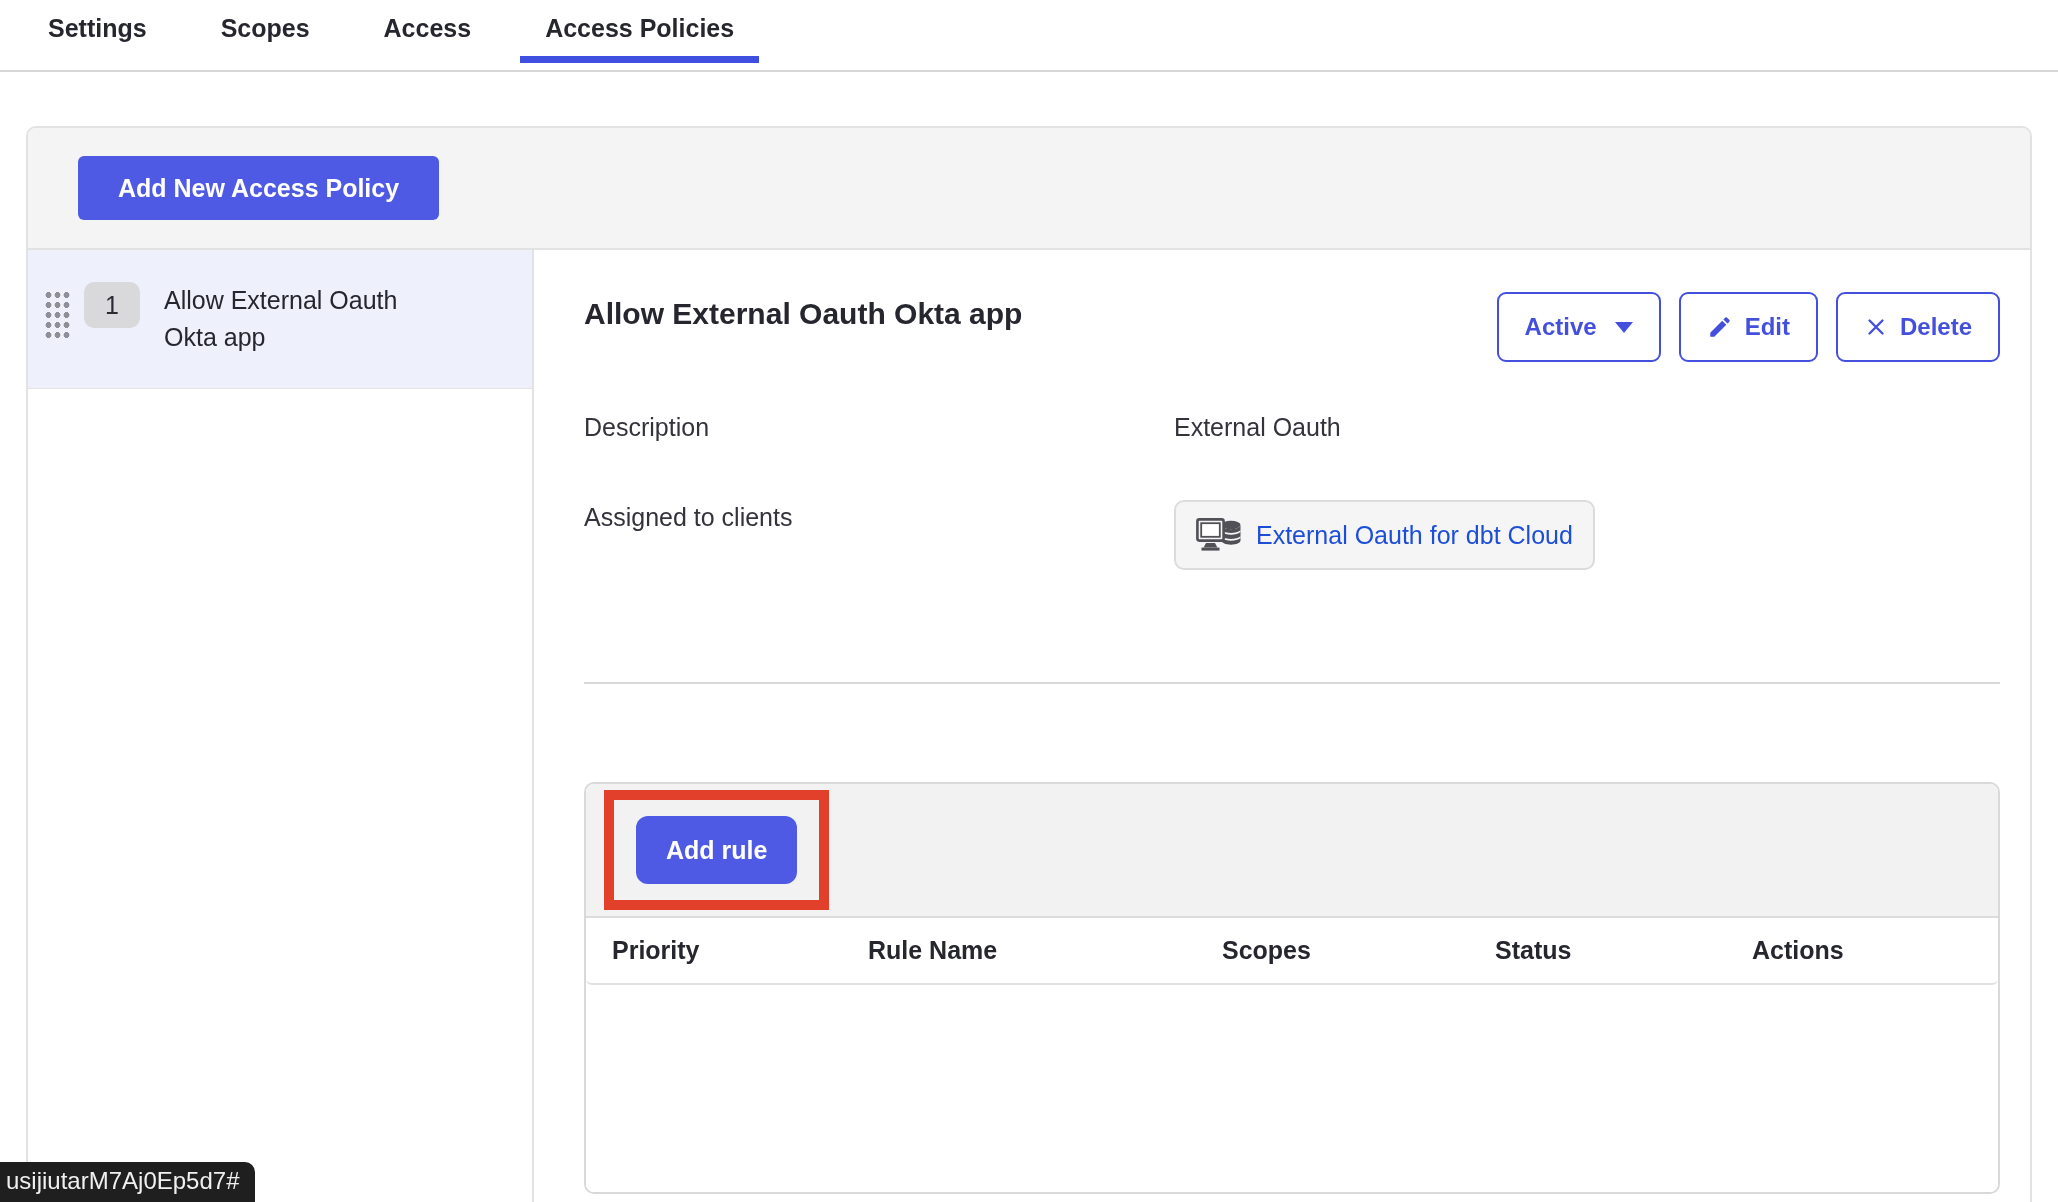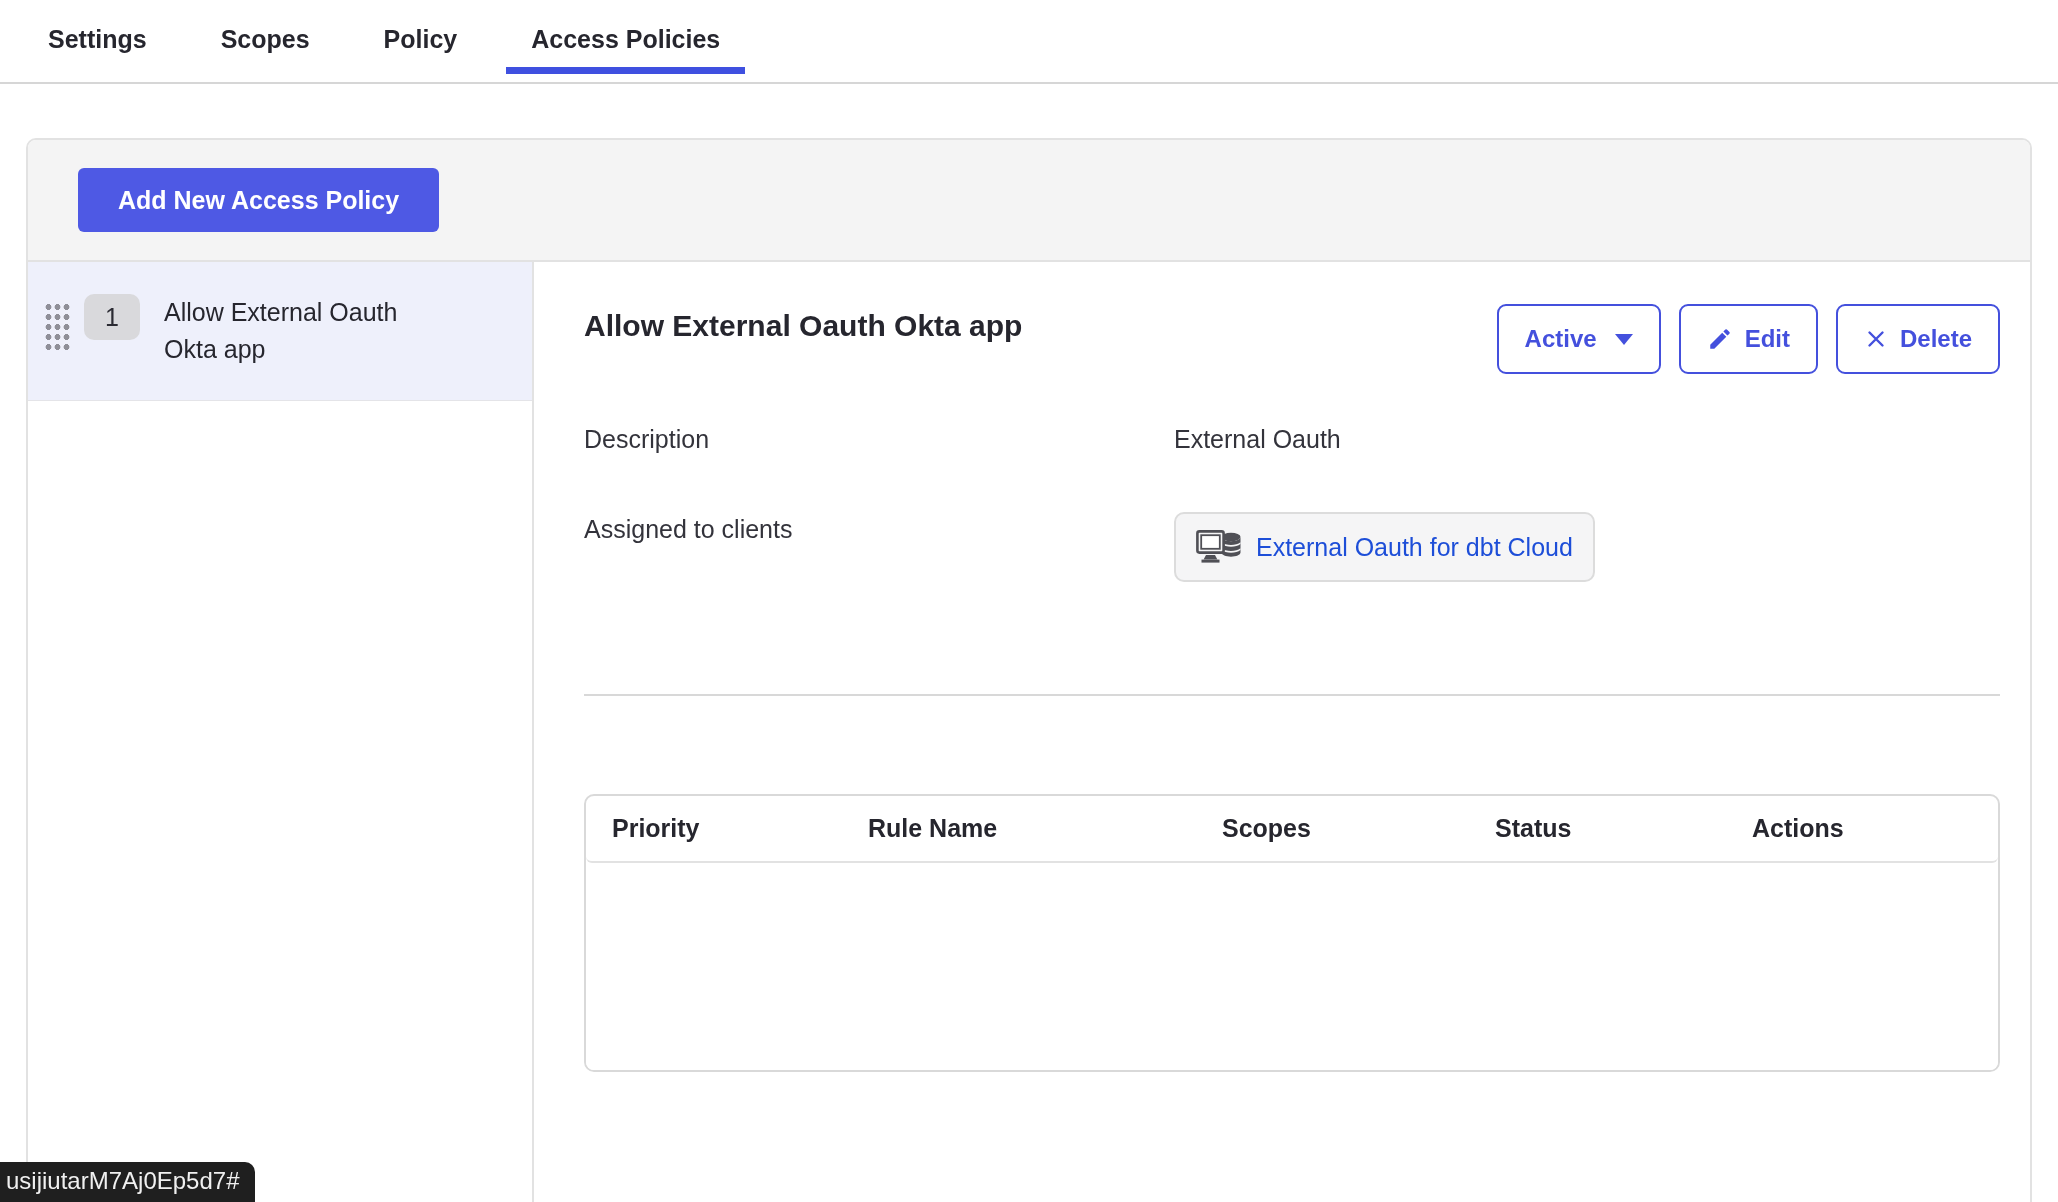--- a/index.html
+++ b/index.html
@@ -7,8 +7,8 @@
               font-family:"Liberation Sans", sans-serif; color:#2b2b33; }
 
   
-  .tabbar { display:flex; align-items:center; padding:14px 0 0 23px;
-            border-bottom:2px solid #d6d6d6; height:84px; }
+  .tabbar { display:flex; align-items:flex-start; padding:14px 0 0 23px;
+            border-bottom:2px solid #d6d6d6; height:72px; }
   .tab { font-size:25px; font-weight:700; color:#26262e; padding:0 25px 18px;
          margin-right:24px; position:relative; cursor:pointer; white-space:nowrap; }
   .tab.active::after { content:""; position:absolute; left:0; right:0; bottom:-2px;

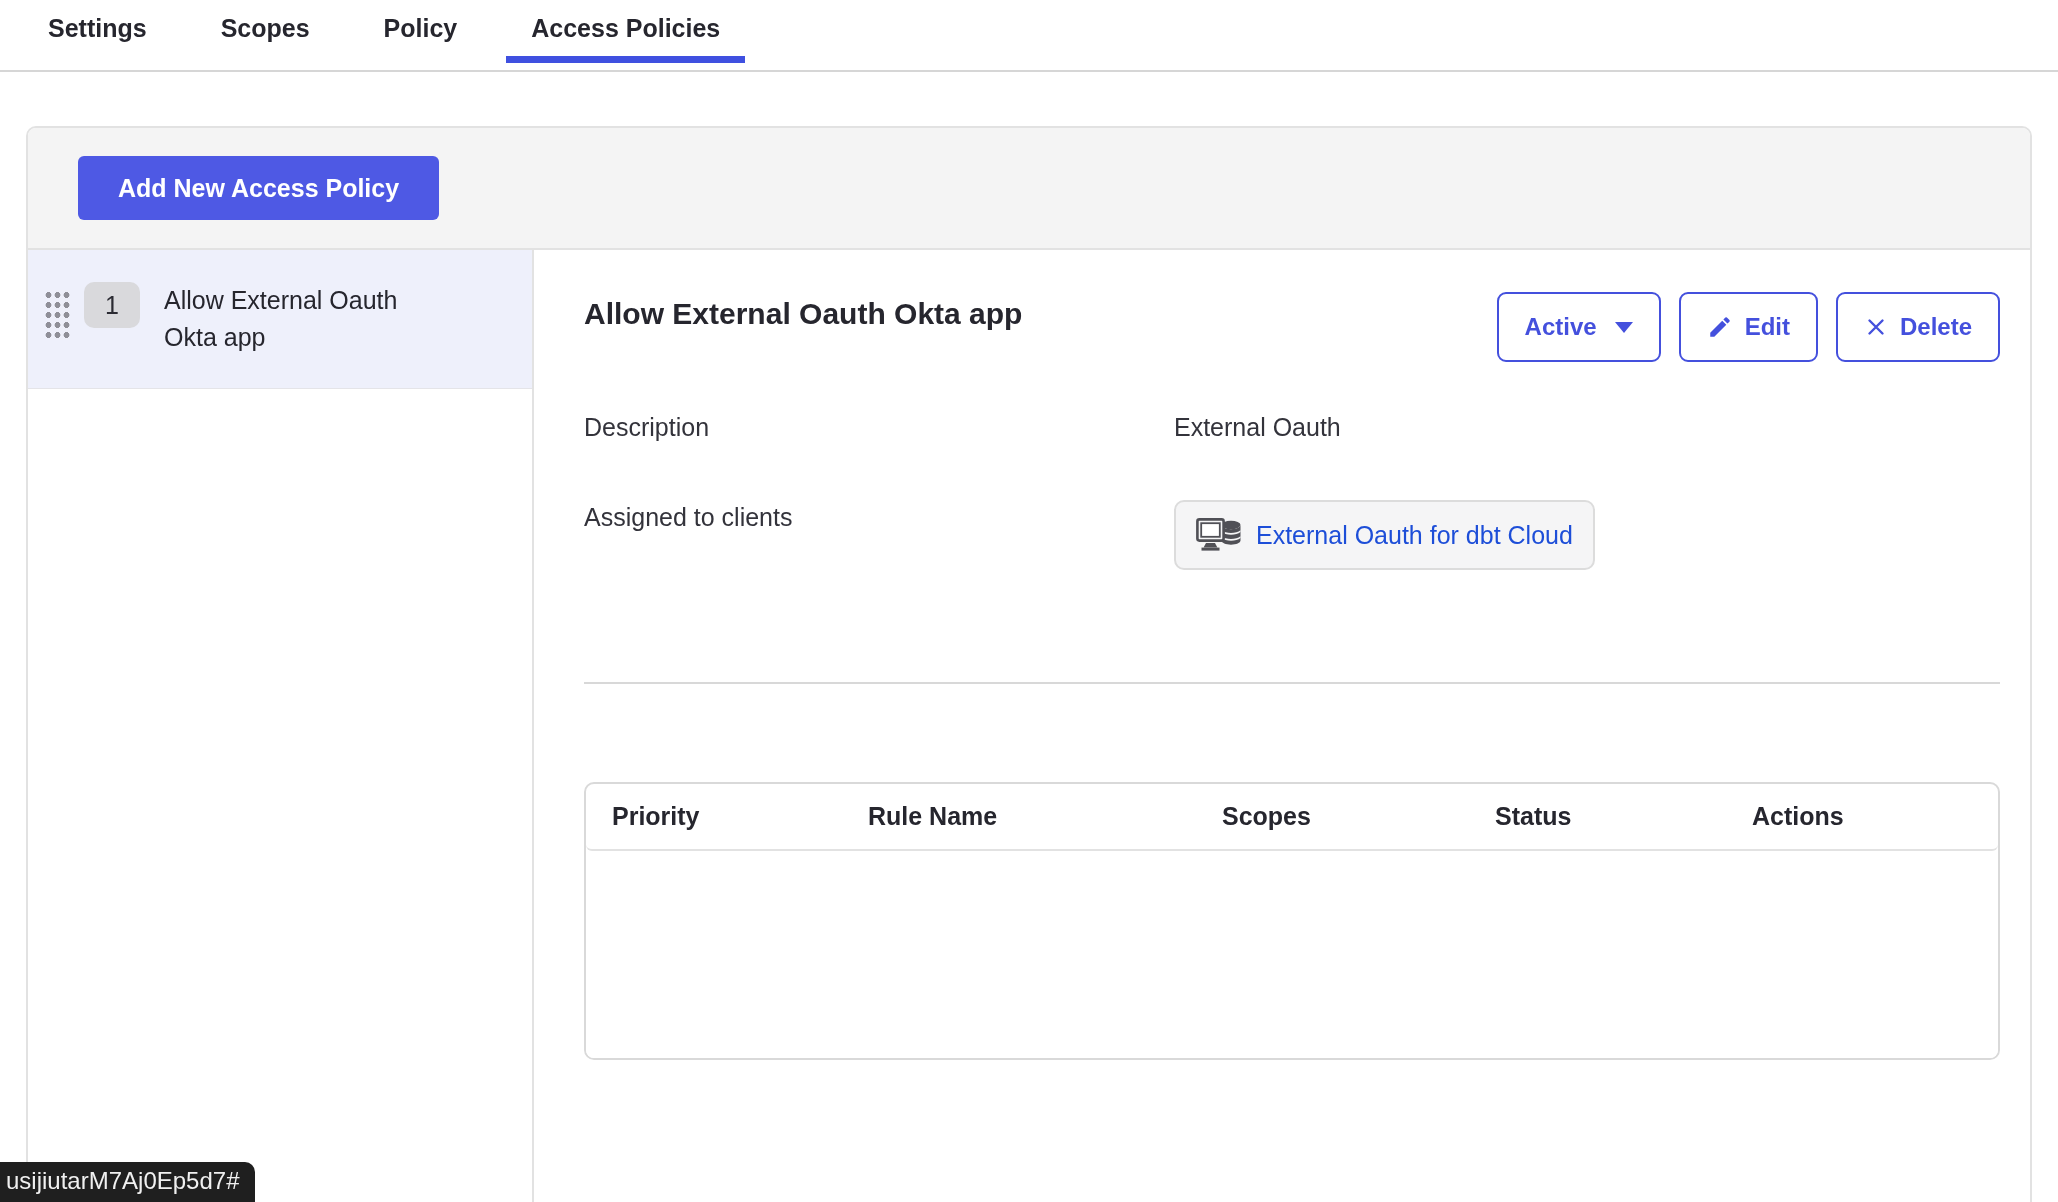--- a/index.html
+++ b/index.html
@@ -83,7 +83,7 @@
 <div class="tabbar">
   <div class="tab">Settings</div>
   <div class="tab">Scopes</div>
-  <div class="tab">Policy</div>
+  <div class="tab">Access</div>
   <div class="tab active">Access Policies</div>
 </div>
 

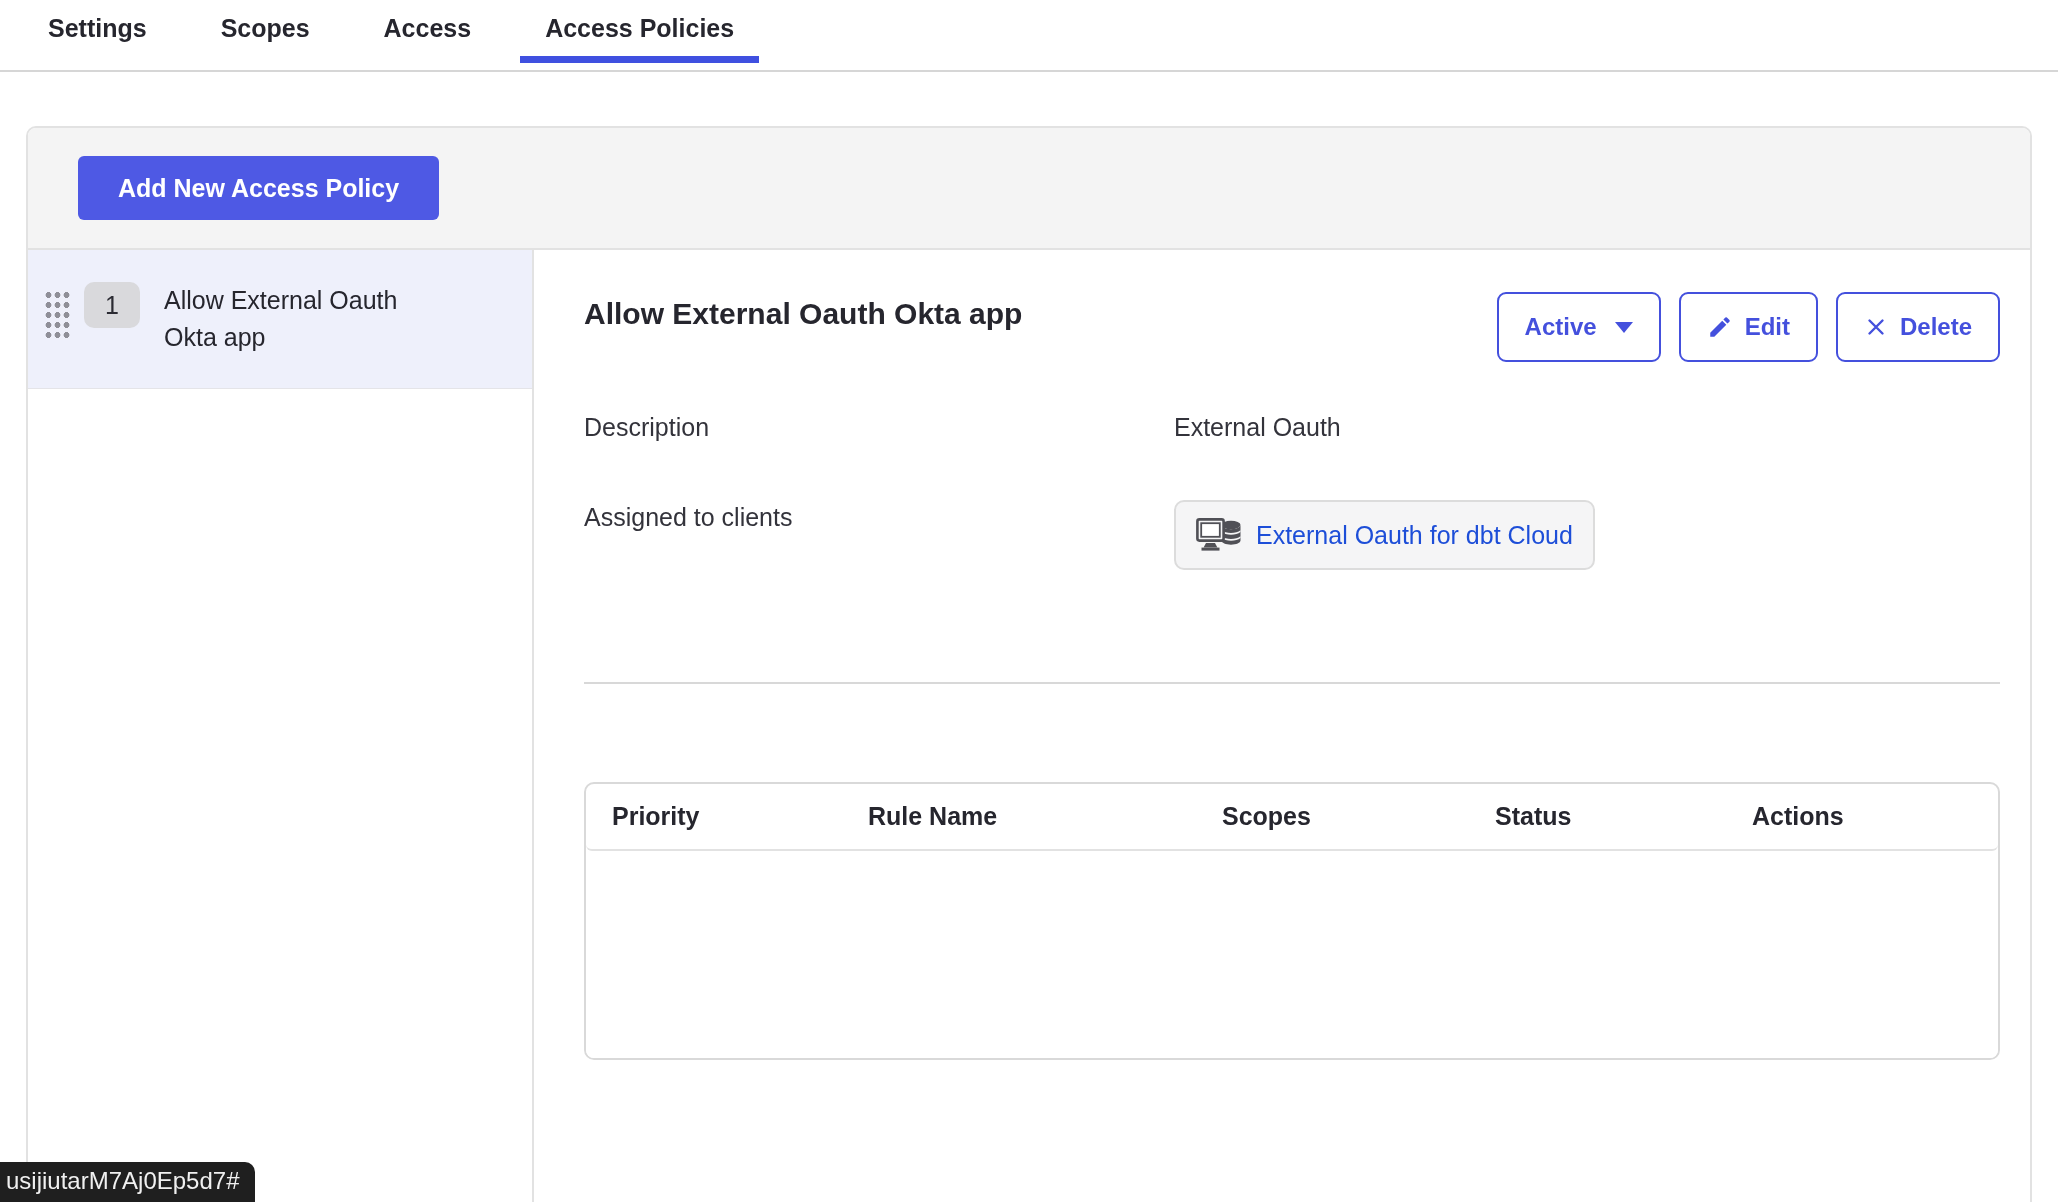--- a/index.html
+++ b/index.html
@@ -165,6 +165,11 @@
       <hr class="divider">
 
       <div class="rules">
+        <div class="rules-head">
+          <span class="annotation-box">
+            <button class="btn-add-rule">Add rule</button>
+          </span>
+        </div>
         <div class="rules-header-row">
           <span class="col-h">Priority</span>
           <span class="col-h">Rule Name</span>

